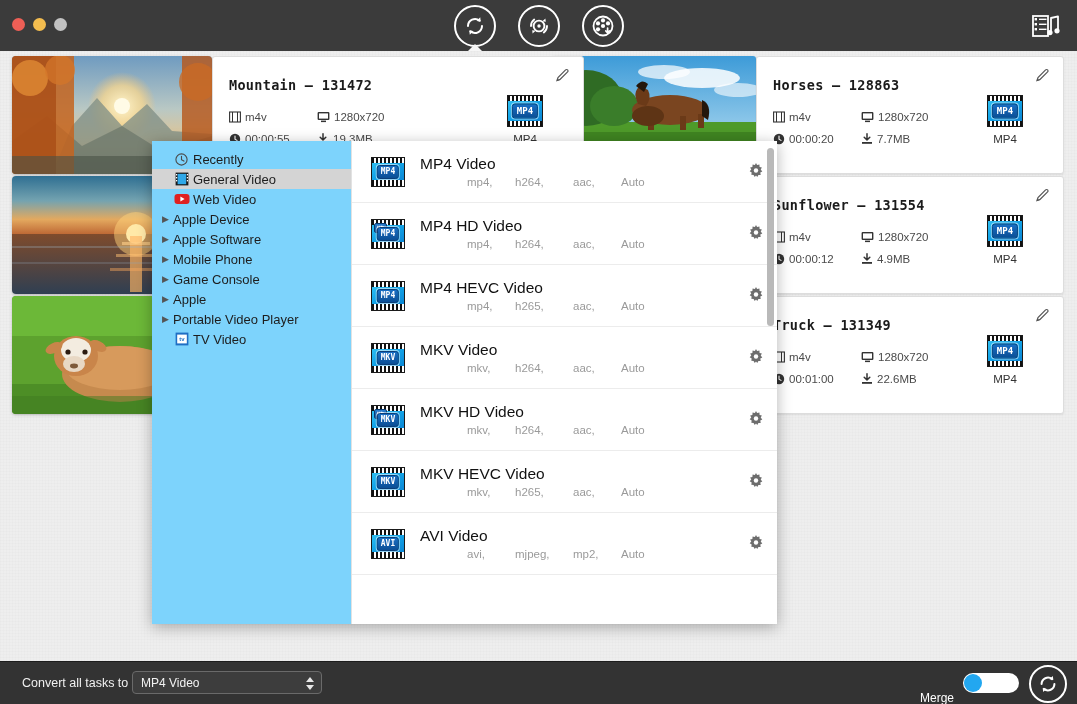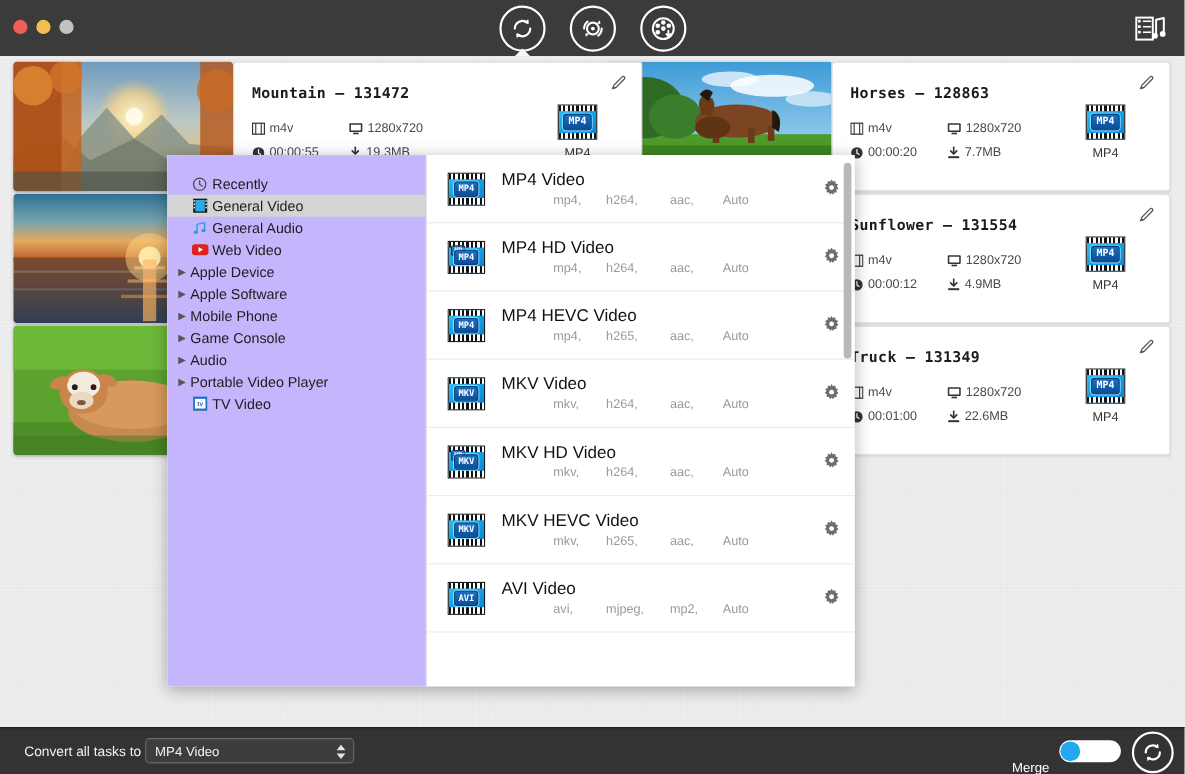--- a/index.html
+++ b/index.html
@@ -142,10 +142,10 @@
     overflow: hidden;
   }
   #cat-list {
-    width: 236px; height: 100%;
-    background: #c4b5fd;
+    width: 200px; height: 100%;
+    background: #7dd3fc;
     border-right: 1px solid #e2e2e2;
-    padding-top: 16px;
+    padding-top: 8px;
   }
   .cat {
     height: 20px; display: flex; align-items: center;

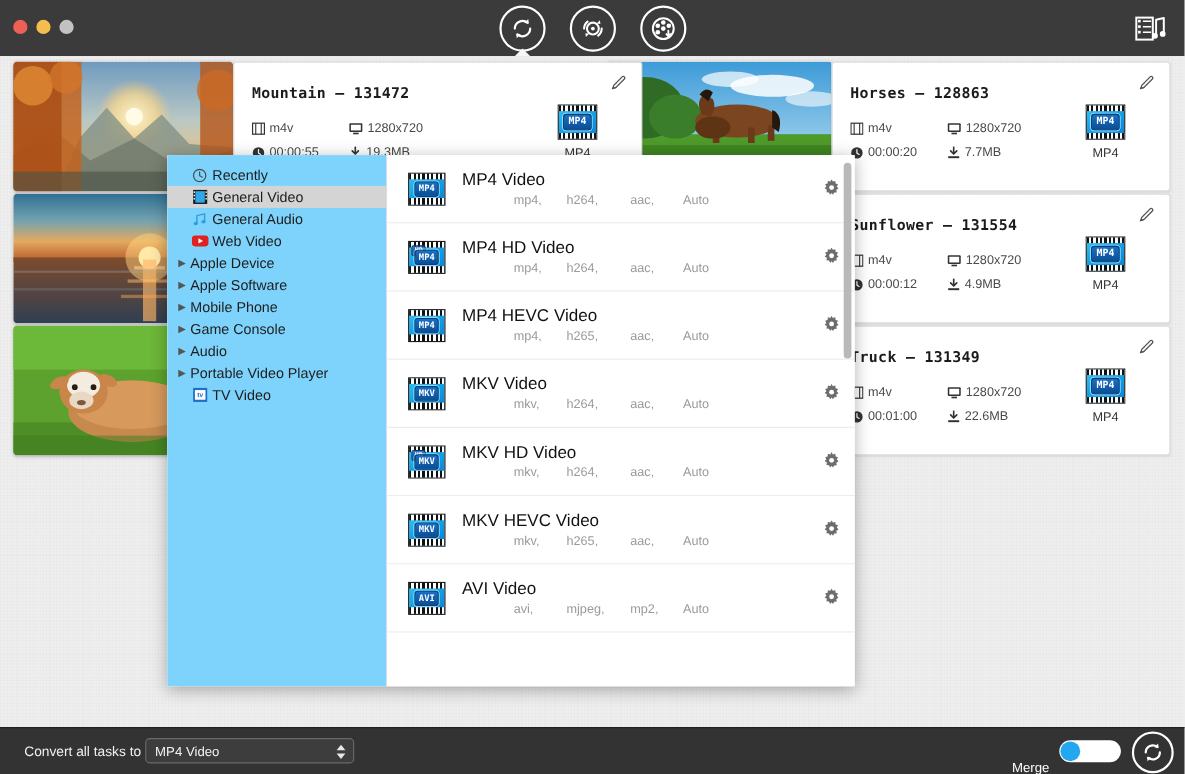--- a/index.html
+++ b/index.html
@@ -626,17 +626,6 @@
       </div>
 
 
-      <div class="cat">
-        <span class="arrow"></span>
-        <span class="cicon-sm">
-          <svg width="14" height="14" viewBox="0 0 14 14">
-            <path d="M4 11V4l7-1.6v7" fill="none" stroke="#2f9ee0" stroke-width="1.3" stroke-linejoin="round"></path>
-            <ellipse cx="3" cy="11.2" rx="2" ry="1.6" fill="#2f9ee0"></ellipse>
-            <ellipse cx="10" cy="9.6" rx="2" ry="1.6" fill="#2f9ee0"></ellipse>
-          </svg>
-        </span>
-        <span class="ctext">General Audio</span>
-      </div>
 
       <div class="cat">
         <span class="arrow"></span>

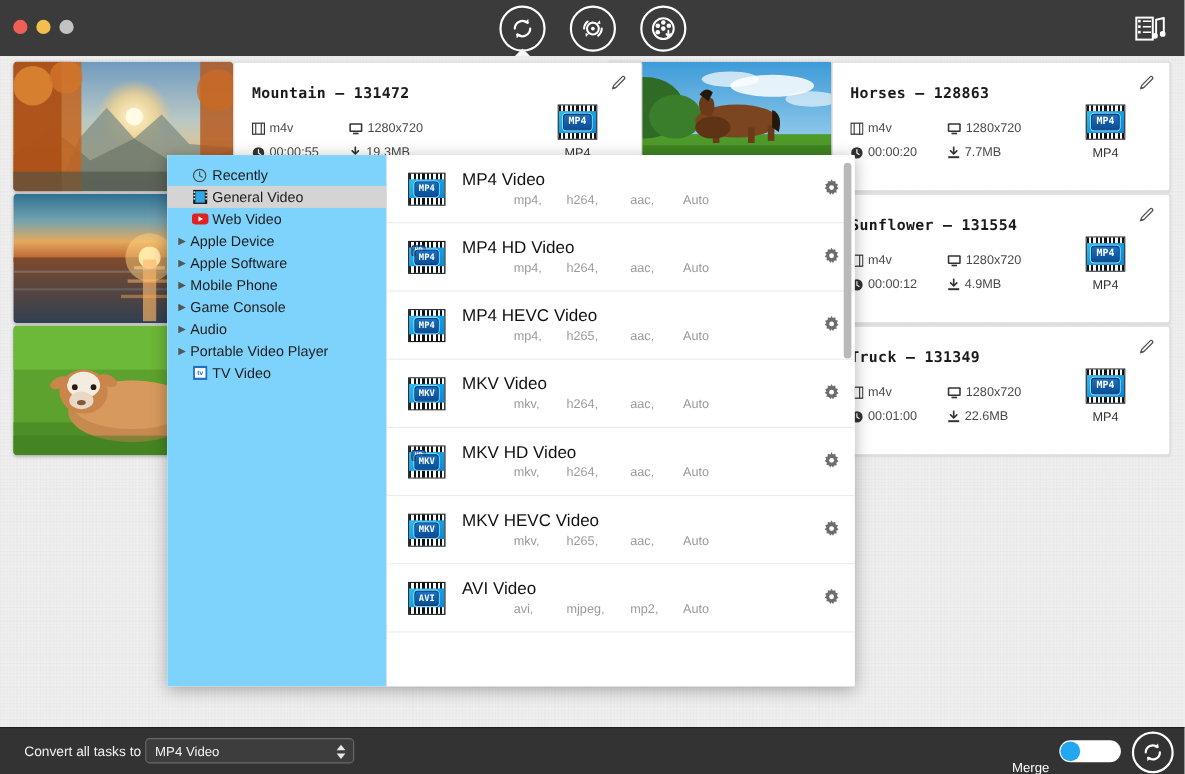--- a/index.html
+++ b/index.html
@@ -656,7 +656,7 @@
       </div>
       <div class="cat">
         <span class="arrow">▶</span>
-        <span class="ctext">Audio</span>
+        <span class="ctext">Apple</span>
       </div>
       <div class="cat">
         <span class="arrow">▶</span>

